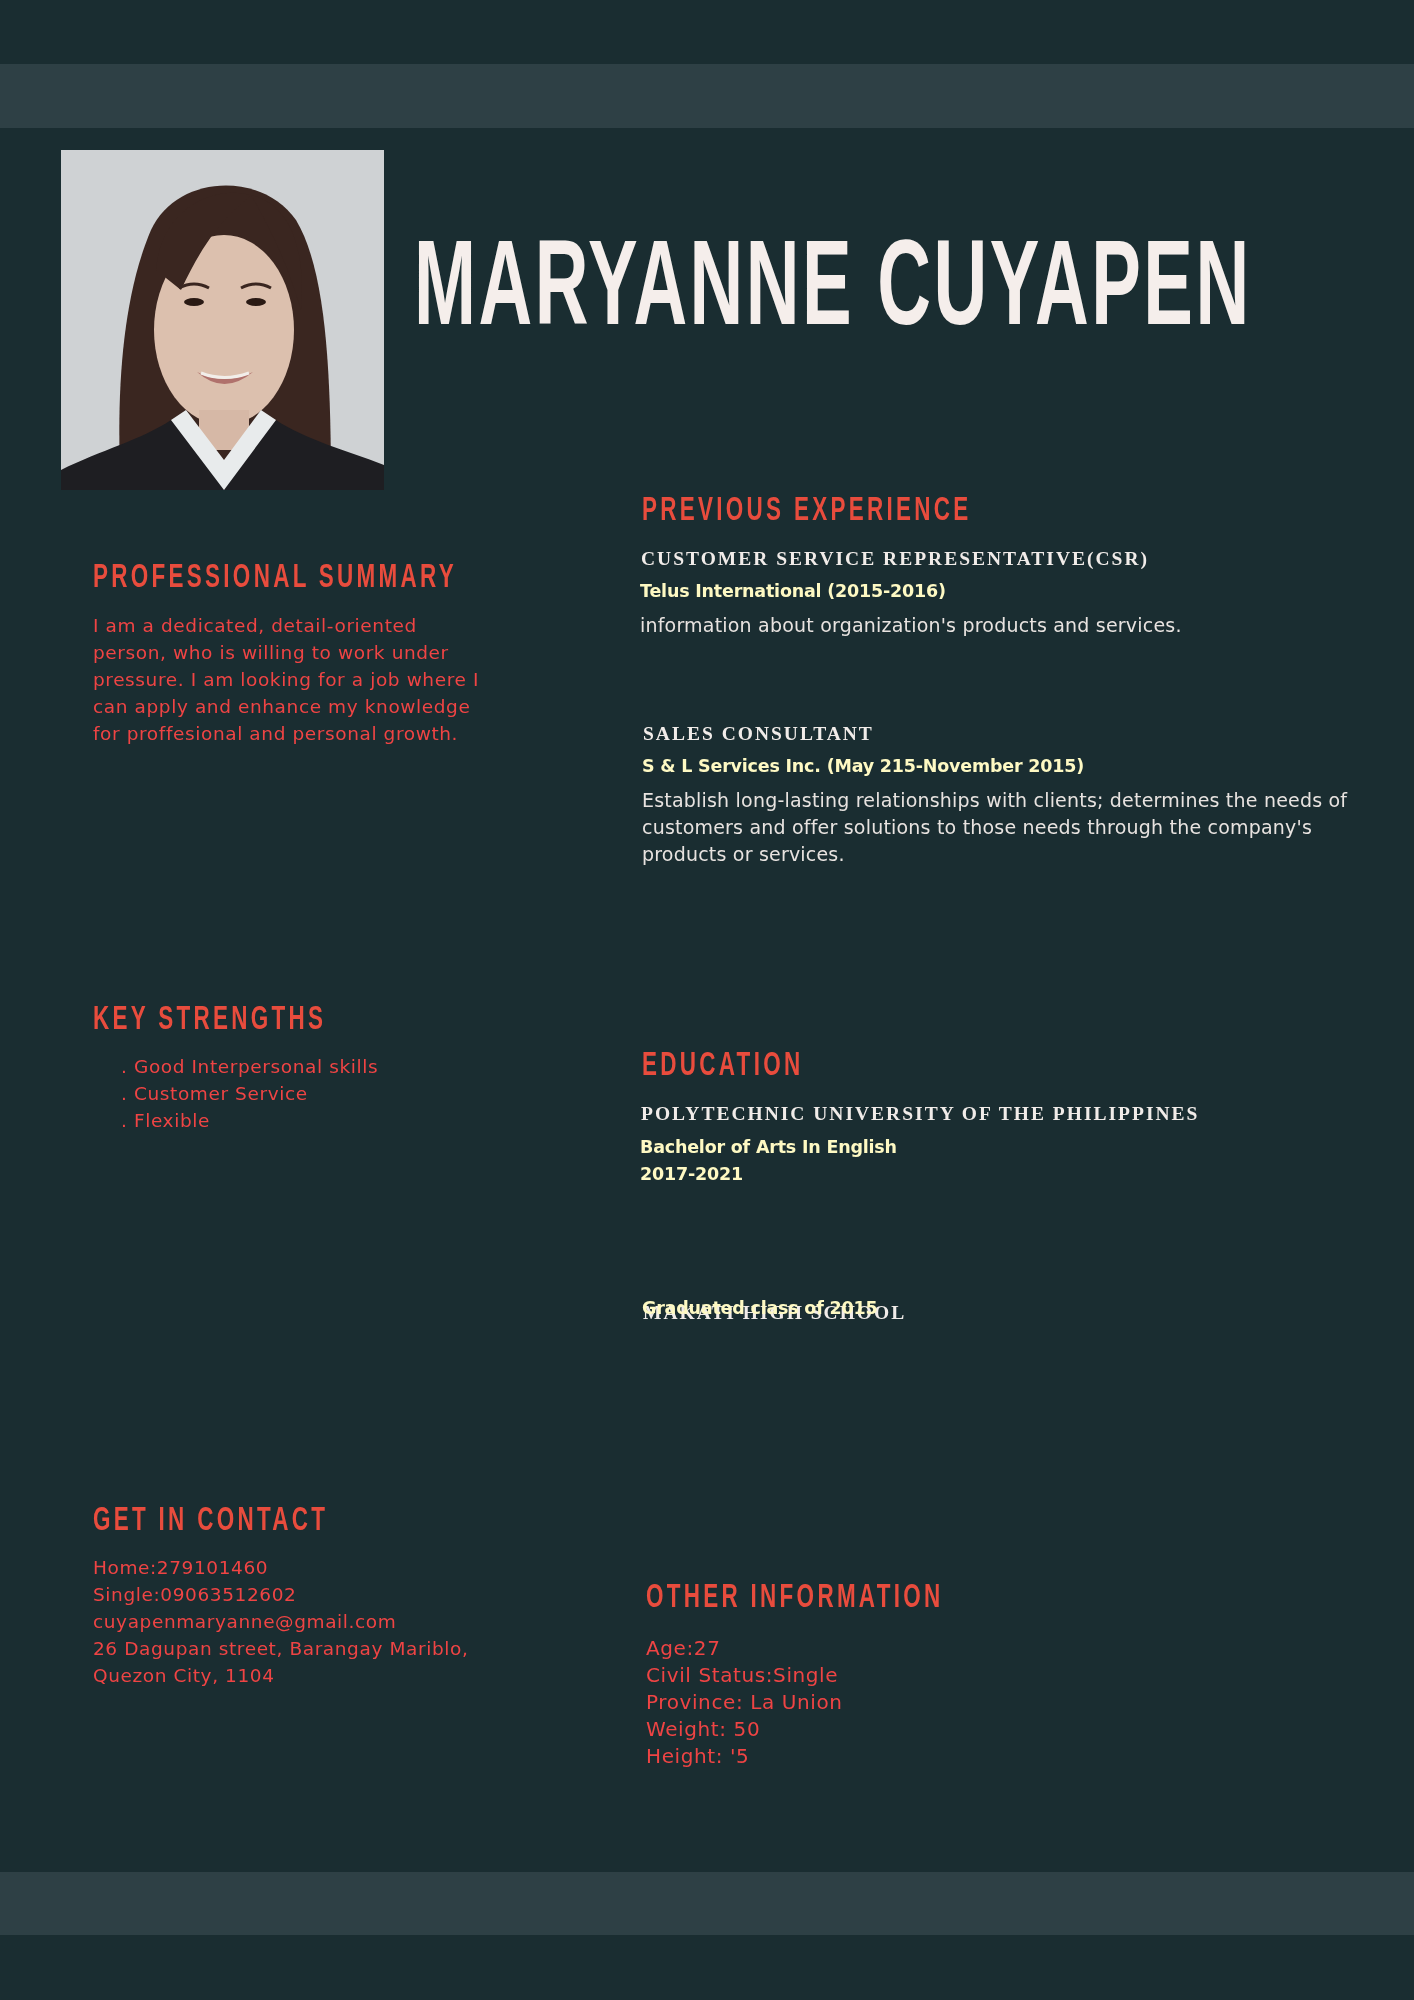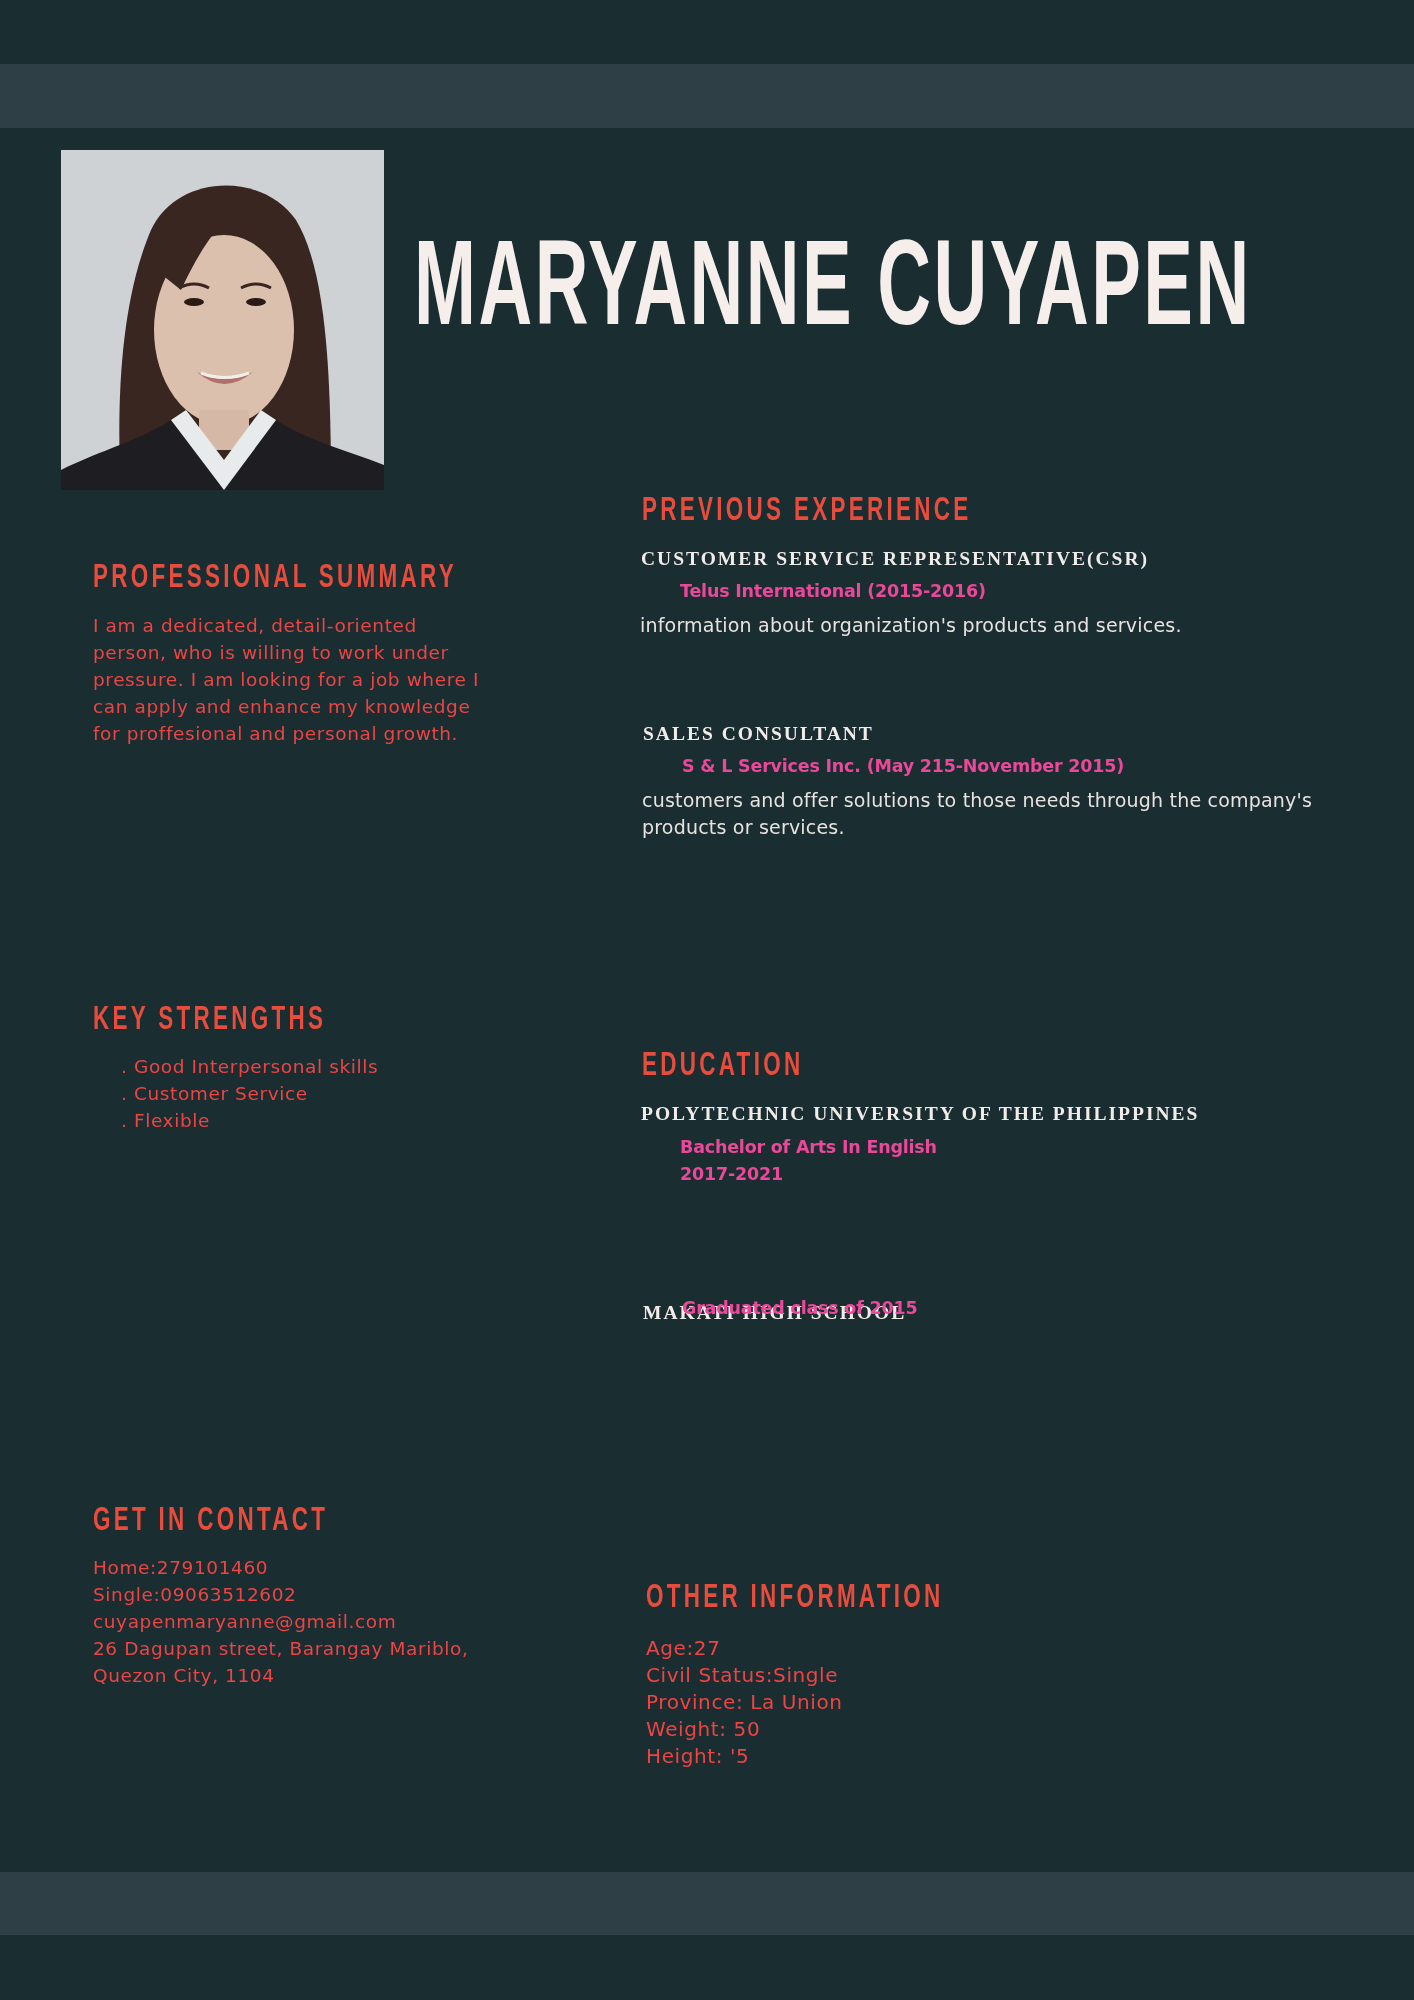--- a/index.html
+++ b/index.html
@@ -49,8 +49,8 @@
   .org {
     position: absolute;
     font-family: "DejaVu Sans", sans-serif; font-weight: bold;
-    font-size: 17.5px; line-height: 27px; color: #ec4899;
-    white-space: nowrap; letter-spacing: -0.2px; margin-left: 40px;
+    font-size: 17.5px; line-height: 27px; color: #fef9c3;
+    white-space: nowrap; letter-spacing: -0.2px;
   }
   .desc {
     position: absolute;

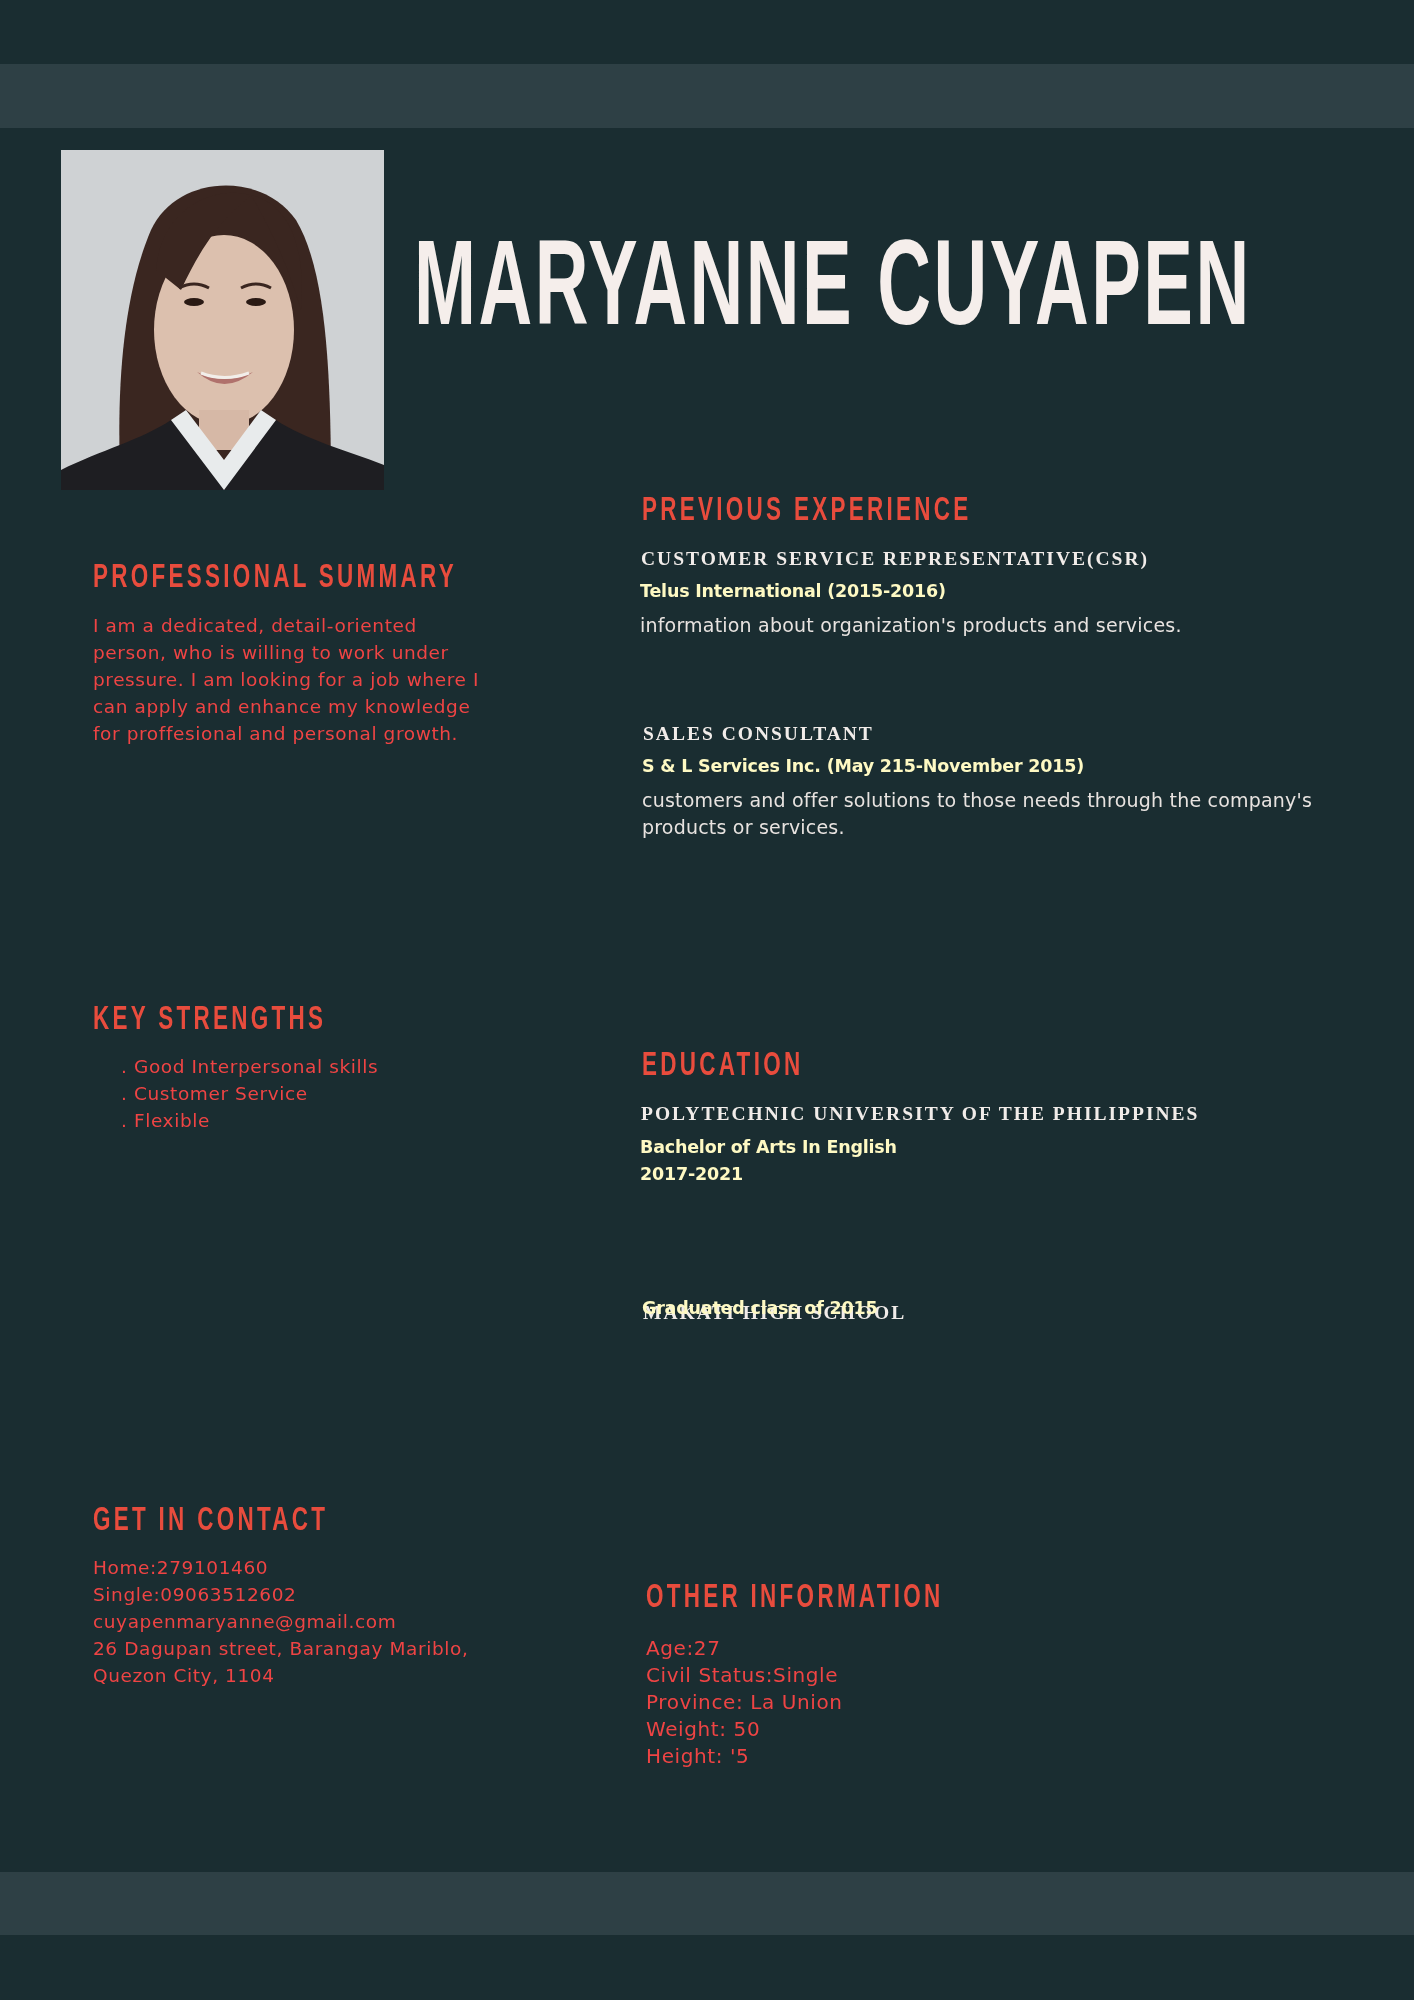--- a/index.html
+++ b/index.html
@@ -129,6 +129,7 @@
 <div class="job-title" style="left:643px; top:722px;">SALES CONSULTANT</div>
 <div class="org" style="left:642px; top:753px;">S &amp; L Services Inc. (May 215-November 2015)</div>
 <div class="desc" style="left:642px; top:787px;">
+  <span class="line">Establish long-lasting relationships with clients; determines the needs of</span>
   <span class="line">customers and offer solutions to those needs  through the company's</span>
   <span class="line">products or services.</span>
 </div>

